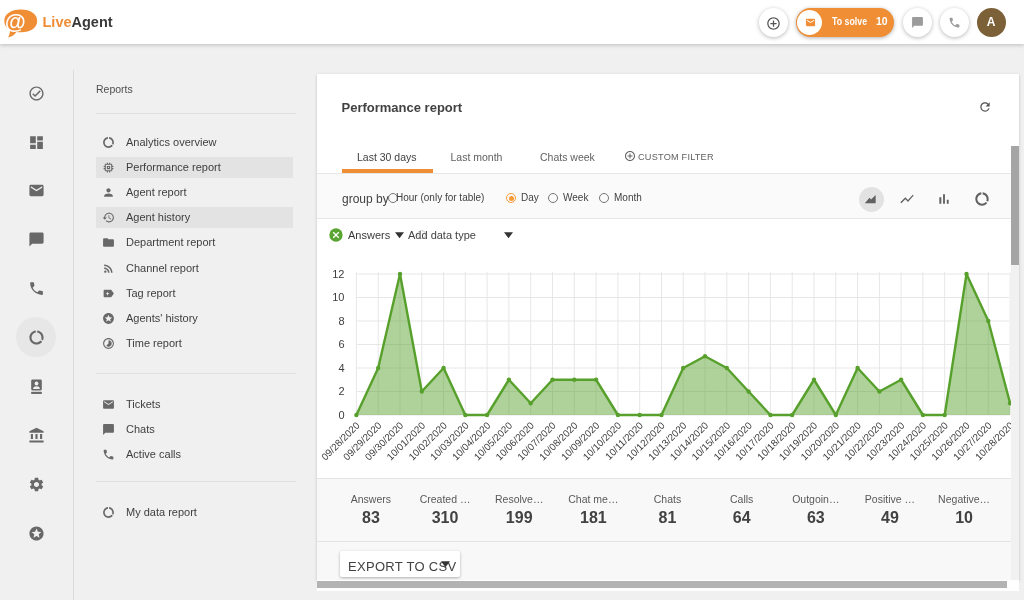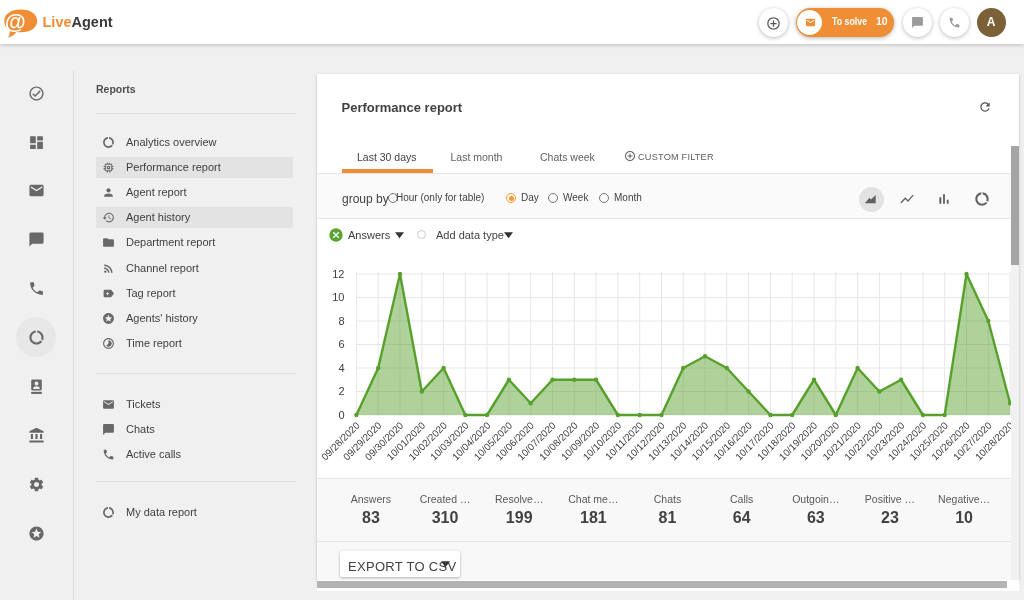--- a/index.html
+++ b/index.html
@@ -74,7 +74,7 @@
     <path fill="#686868" d="M11.99 2C6.47 2 2 6.48 2 12s4.47 10 9.99 10C17.52 22 22 17.52 22 12S17.52 2 11.99 2zm4.24 16L12 15.45 7.77 18l1.12-4.81-3.73-3.23 4.92-.42L12 5l1.92 4.53 4.92.42-3.73 3.23L16.23 18z"></path>
   </svg>
 <div class="abs" style="left:73px;top:70px;width:1px;height:530px;background:#dcdcdc"></div>
-<div class="abs" style="left:96px;top:83px;font-size:10.5px;font-weight:bold;color:#4f4f4f">Reports</div>
+<div class="abs" style="left:96px;top:83px;font-size:10.5px;font-weight:normal;color:#4f4f4f">Reports</div>
 <div class="divh" style="left:96px;top:112.5px;width:200px"></div>
 <svg style="position:absolute;left:101.5px;top:136.0px" width="13" height="13" viewBox="0 0 24 24">
     <path fill="#686868" d="M13 2.05v3.03c3.39.49 6 3.39 6 6.92 0 .9-.18 1.75-.48 2.54l2.6 1.53c.56-1.24.88-2.62.88-4.07 0-5.18-3.95-9.45-9-9.95zM12 19c-3.87 0-7-3.13-7-7 0-3.53 2.61-6.43 6-6.92V2.05c-5.06.5-9 4.76-9 9.95 0 5.52 4.47 10 9.99 10 3.31 0 6.24-1.61 8.06-4.09l-2.6-1.53C16.17 17.98 14.21 19 12 19z"></path>

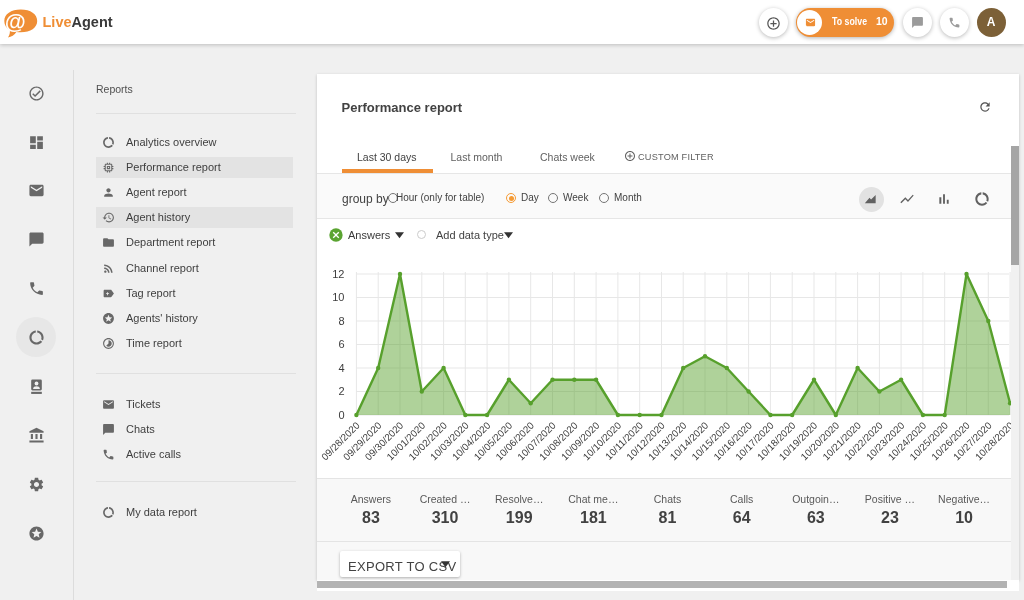--- a/index.html
+++ b/index.html
@@ -179,7 +179,7 @@
     <path fill="#333" d="M0 0h10L5 6.5z"></path>
   </svg>
 <div class="abs" style="left:416.5px;top:230px;width:9px;height:9px;border-radius:50%;border:1.3px solid #ccc"></div>
-<div class="abs" style="left:436px;top:228.5px;font-size:11px;color:#424242">Add data type</div>
+<div class="abs" style="left:408px;top:228.5px;font-size:11px;color:#424242">Add data type</div>
 <svg class="abs" style="left:503.5px;top:231.5px" width="9" height="7" viewBox="0 0 10 7">
     <path fill="#333" d="M0 0h10L5 6.5z"></path>
   </svg>

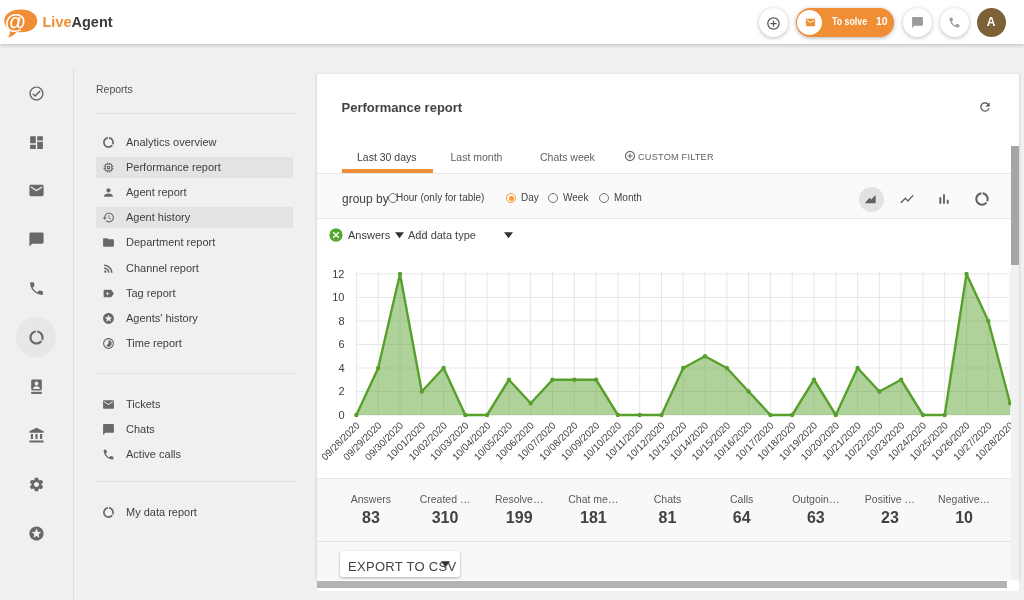--- a/index.html
+++ b/index.html
@@ -311,7 +311,7 @@
 <div class="statlab" style="left:815.8px;top:493px">Outgoin…</div>
 <div class="statval" style="left:815.8px;top:509px">63</div>
 <div class="statlab" style="left:889.95px;top:493px">Positive …</div>
-<div class="statval" style="left:889.95px;top:509px">23</div>
+<div class="statval" style="left:889.95px;top:509px">49</div>
 <div class="statlab" style="left:964.1px;top:493px">Negative…</div>
 <div class="statval" style="left:964.1px;top:509px">10</div>
 <div class="divh" style="left:317px;top:541px;width:702px;background:#e4e4e4"></div>

